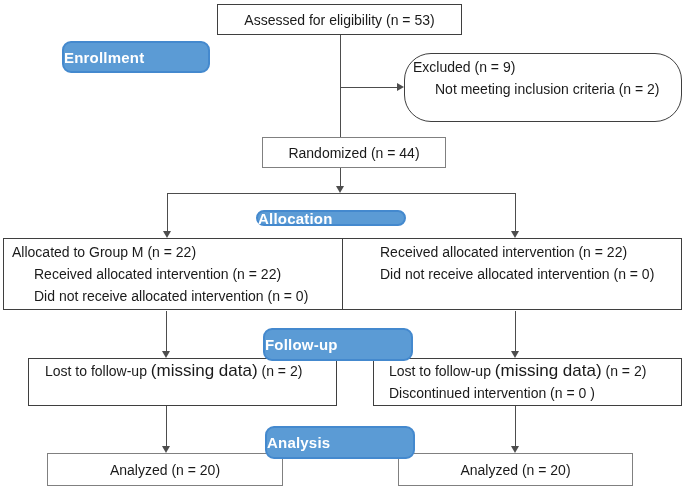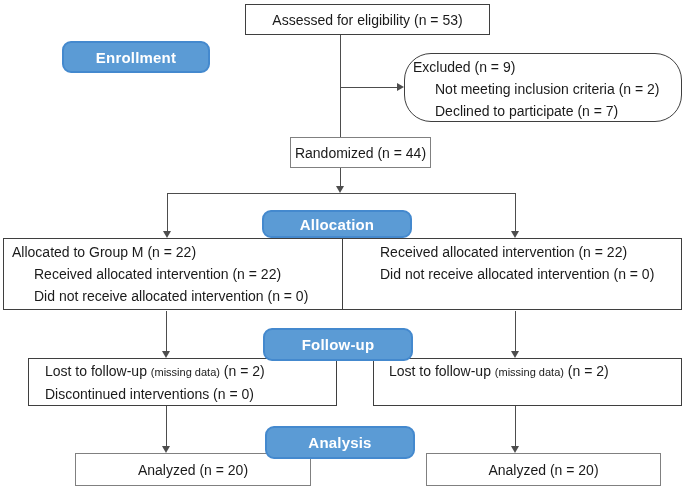--- a/index.html
+++ b/index.html
@@ -14,7 +14,7 @@
     z-index:2;
   }
   .box.gray { border:1px solid var(--box-border-gray); }
-  .box.center { display:flex; align-items:center; justify-content:center; text-align:center;margin-left:28px; }
+  .box.center { display:flex; align-items:center; justify-content:center; text-align:center; }
   .box .line { white-space:nowrap; }
   .box .indent { padding-left:22px; }
   .small-note { font-size:11px; }

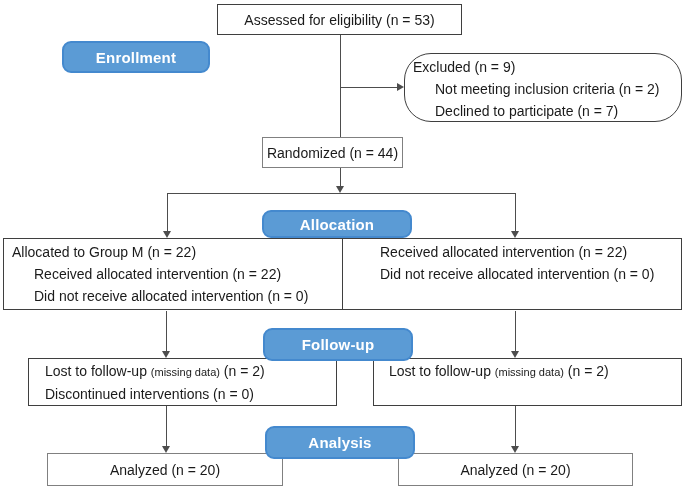--- a/index.html
+++ b/index.html
@@ -21,7 +21,7 @@
   .stage {
     position:absolute; background:var(--stage-bg); border:2px solid var(--stage-border);
     border-radius:9px; color:#ffffff; font-weight:bold; font-size:15px;
-    display:flex; align-items:center; justify-content:center; box-sizing:border-box;
+    display:flex; align-items:center; justify-content:flex-start; box-sizing:border-box;
     z-index:5; letter-spacing:0.2px;
   }
   .vline { position:absolute; width:1px; background:var(--line); z-index:1; }

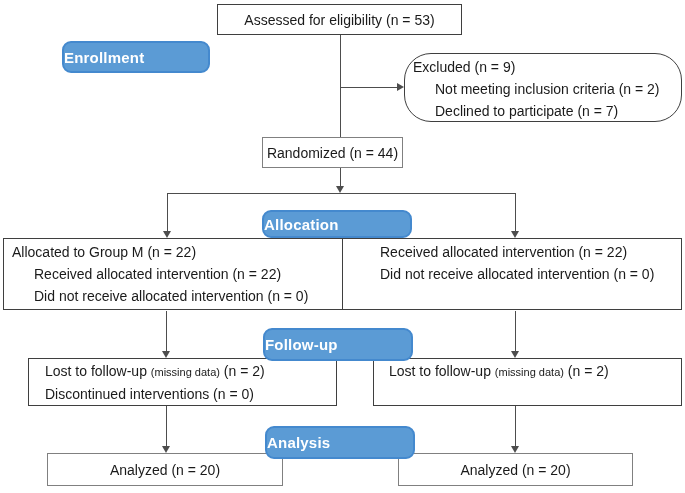--- a/index.html
+++ b/index.html
@@ -85,7 +85,6 @@
   <div class="box" style="left:404px; top:53px; width:278px; height:69px; padding:2px 0 0 8px;border-radius:27px;">
     <div class="line">Excluded (n = 9)</div>
     <div class="line indent">Not meeting inclusion criteria (n = 2)</div>
-    <div class="line indent">Declined to participate (n = 7)</div>
   </div>
 
   <div class="box gray center" style="left:262px; top:137px; width:141px; height:31px;">

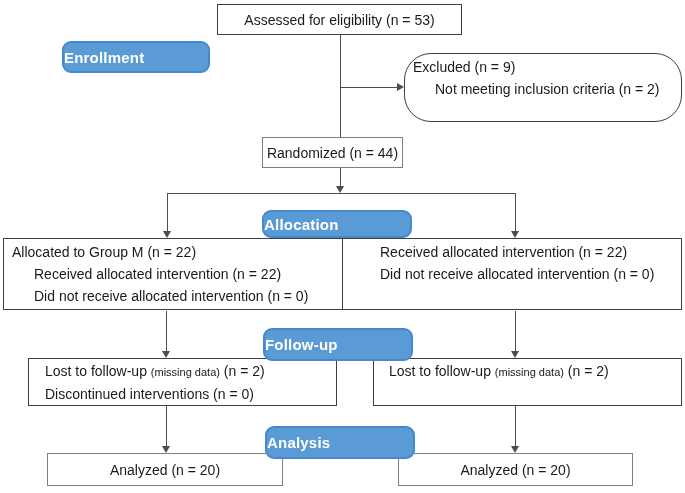--- a/index.html
+++ b/index.html
@@ -87,7 +87,7 @@
     <div class="line indent">Not meeting inclusion criteria (n = 2)</div>
   </div>
 
-  <div class="box gray center" style="left:262px; top:137px; width:141px; height:31px;">
+  <div class="box gray center" style="left:262px; top:137px; width:184px; height:31px;">
     <span>Randomized (n = 44)</span>
   </div>
 

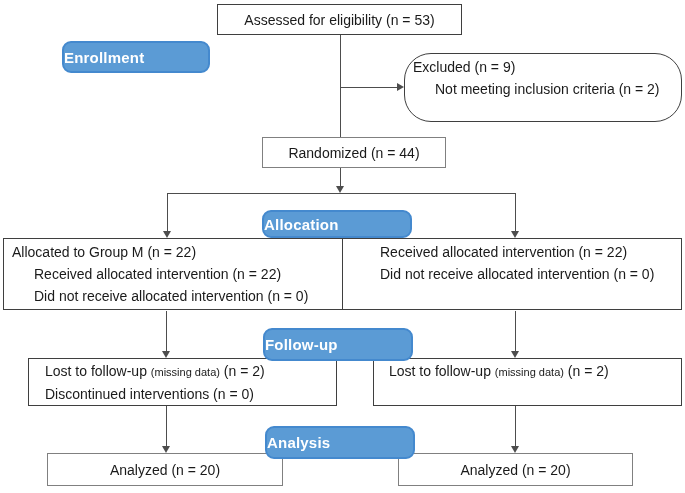--- a/index.html
+++ b/index.html
@@ -68,7 +68,7 @@
   <div class="stage" style="left:62px; top:41px; width:148px; height:32px;">
     <span>Enrollment</span>
   </div>
-  <div class="stage" style="left:262px; top:210px; width:150px; height:28px;">
+  <div class="stage" style="left:256px; top:210px; width:150px; height:16px;">
     <span>Allocation</span>
   </div>
   <div class="stage" style="left:265px; top:426px; width:150px; height:33px;">

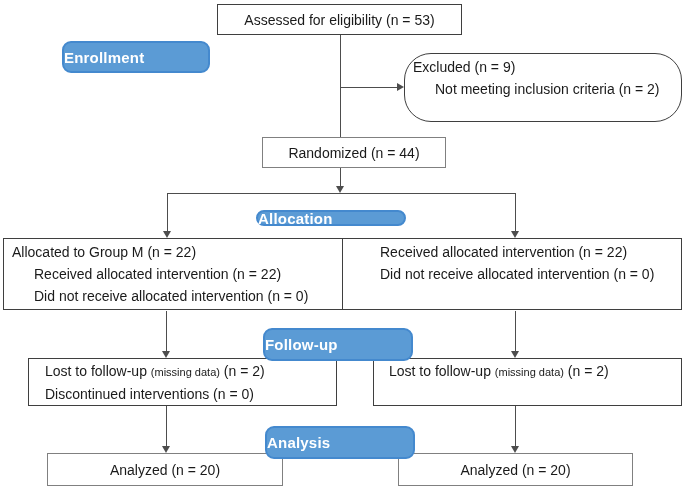--- a/index.html
+++ b/index.html
@@ -17,7 +17,7 @@
   .box.center { display:flex; align-items:center; justify-content:center; text-align:center; }
   .box .line { white-space:nowrap; }
   .box .indent { padding-left:22px; }
-  .small-note { font-size:11px; }
+  .small-note { font-size:17px; }
   .stage {
     position:absolute; background:var(--stage-bg); border:2px solid var(--stage-border);
     border-radius:9px; color:#ffffff; font-weight:bold; font-size:15px;

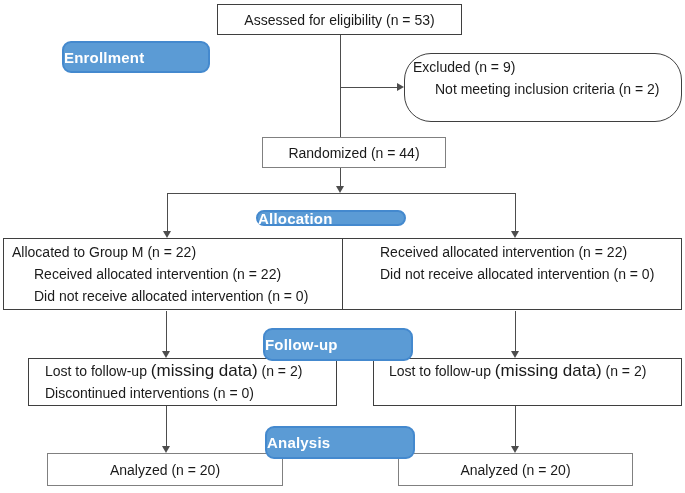--- a/index.html
+++ b/index.html
@@ -104,7 +104,6 @@
 
   <div class="box" style="left:28px; top:358px; width:309px; height:48px; padding:1px 0 0 16px;">
     <div class="line"><span>Lost to follow-up </span><span class="small-note">(missing data)</span><span> (n = 2)</span></div>
-    <div class="line">Discontinued interventions (n = 0)</div>
   </div>
 
   <div class="box" style="left:373px; top:358px; width:309px; height:48px; padding:1px 0 0 15px;">

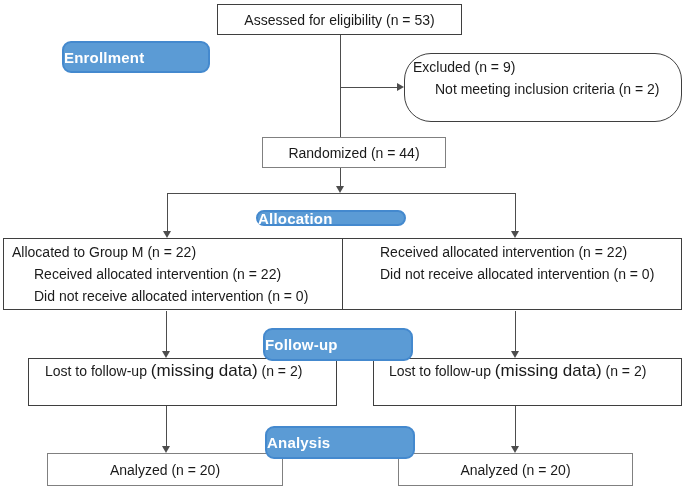--- a/index.html
+++ b/index.html
@@ -108,6 +108,7 @@
 
   <div class="box" style="left:373px; top:358px; width:309px; height:48px; padding:1px 0 0 15px;">
     <div class="line"><span>Lost to follow-up </span><span class="small-note">(missing data)</span><span> (n = 2)</span></div>
+    <div class="line">Discontinued intervention (n = 0 )</div>
   </div>
 
   <div class="box gray center" style="left:47px; top:453px; width:236px; height:33px;">

